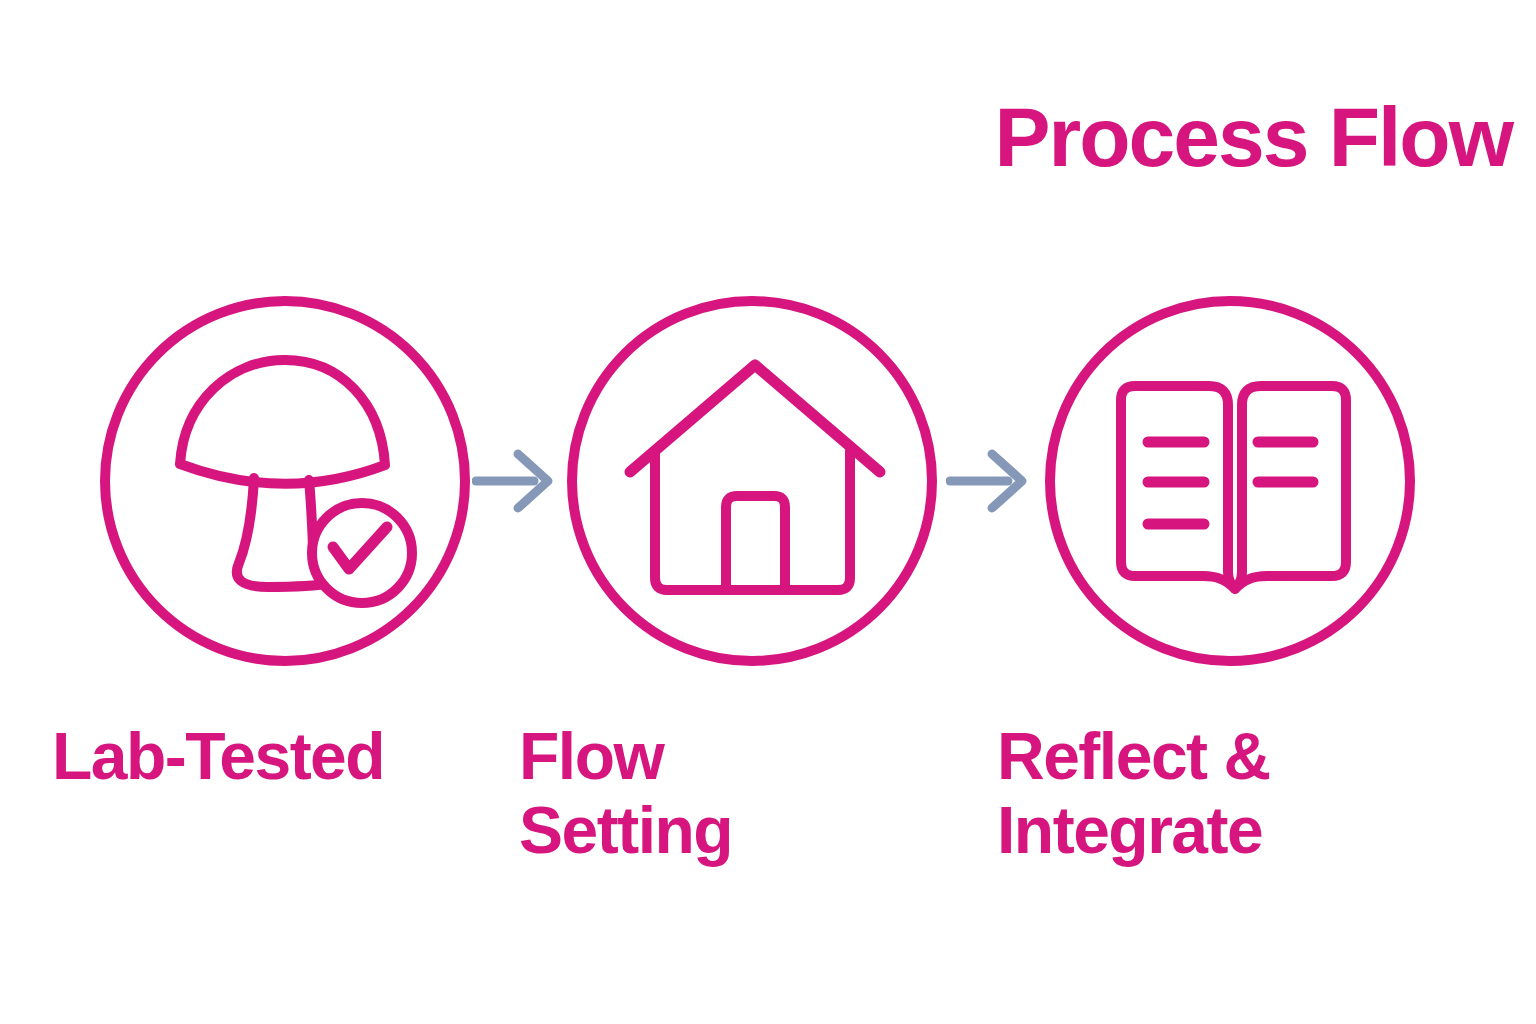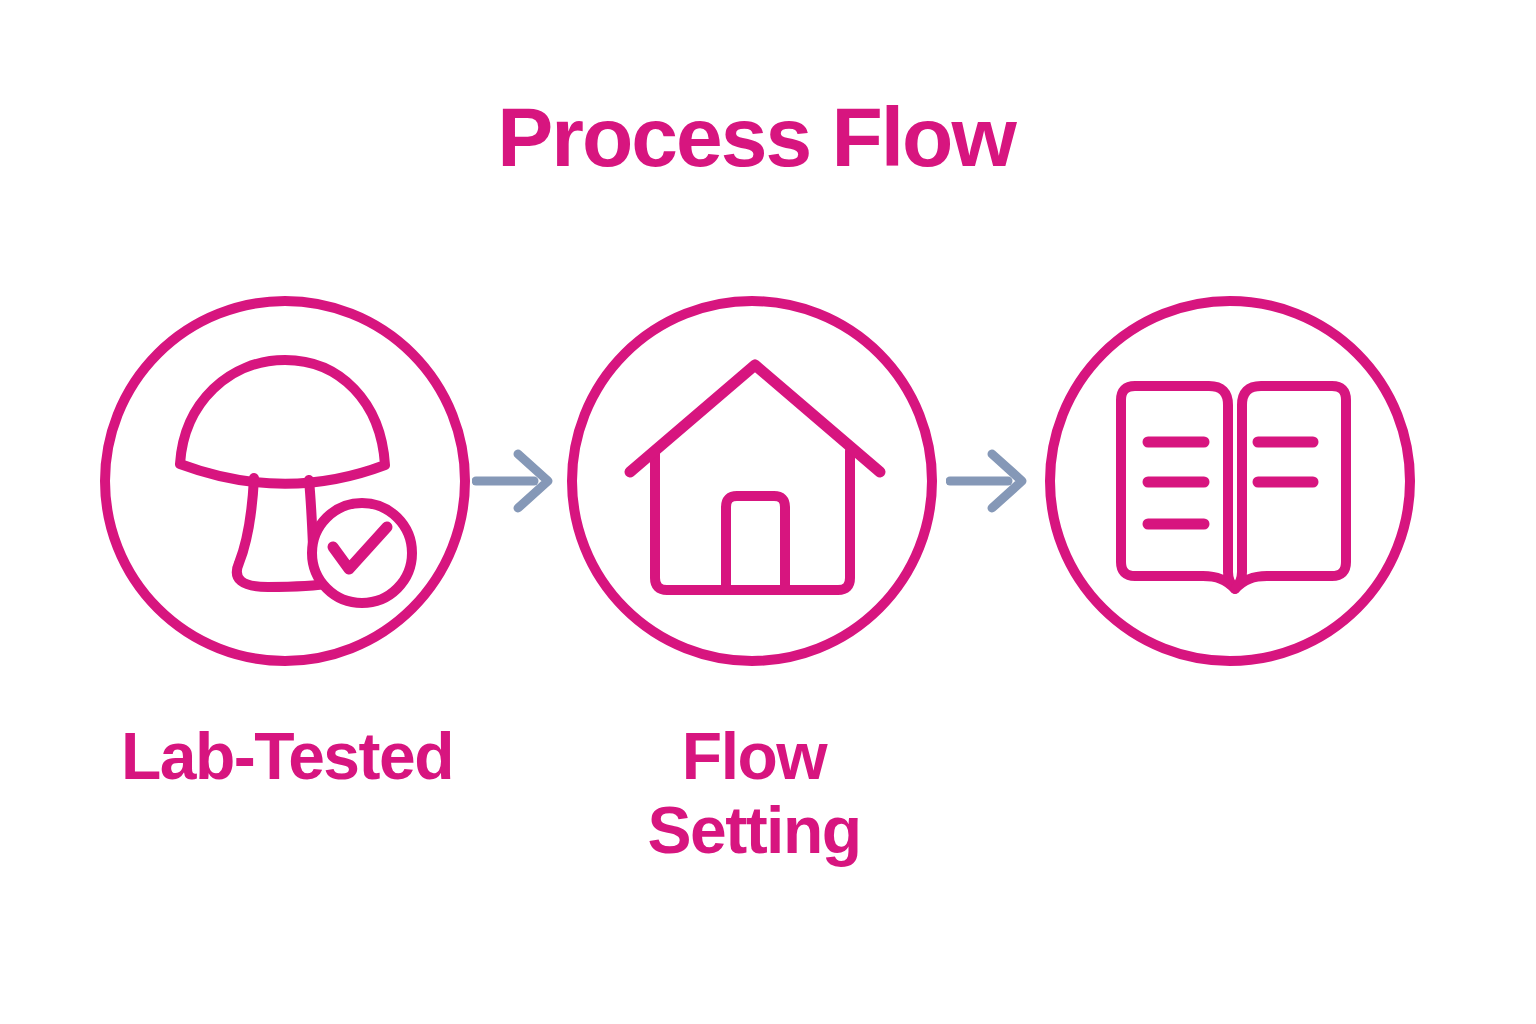--- a/index.html
+++ b/index.html
@@ -24,7 +24,7 @@
     left: 0;
     width: 1512px;
     margin: 0;
-    text-align: center;
+    text-align: right;
     font-size: 84px;
     line-height: 84px;
     font-weight: 700;

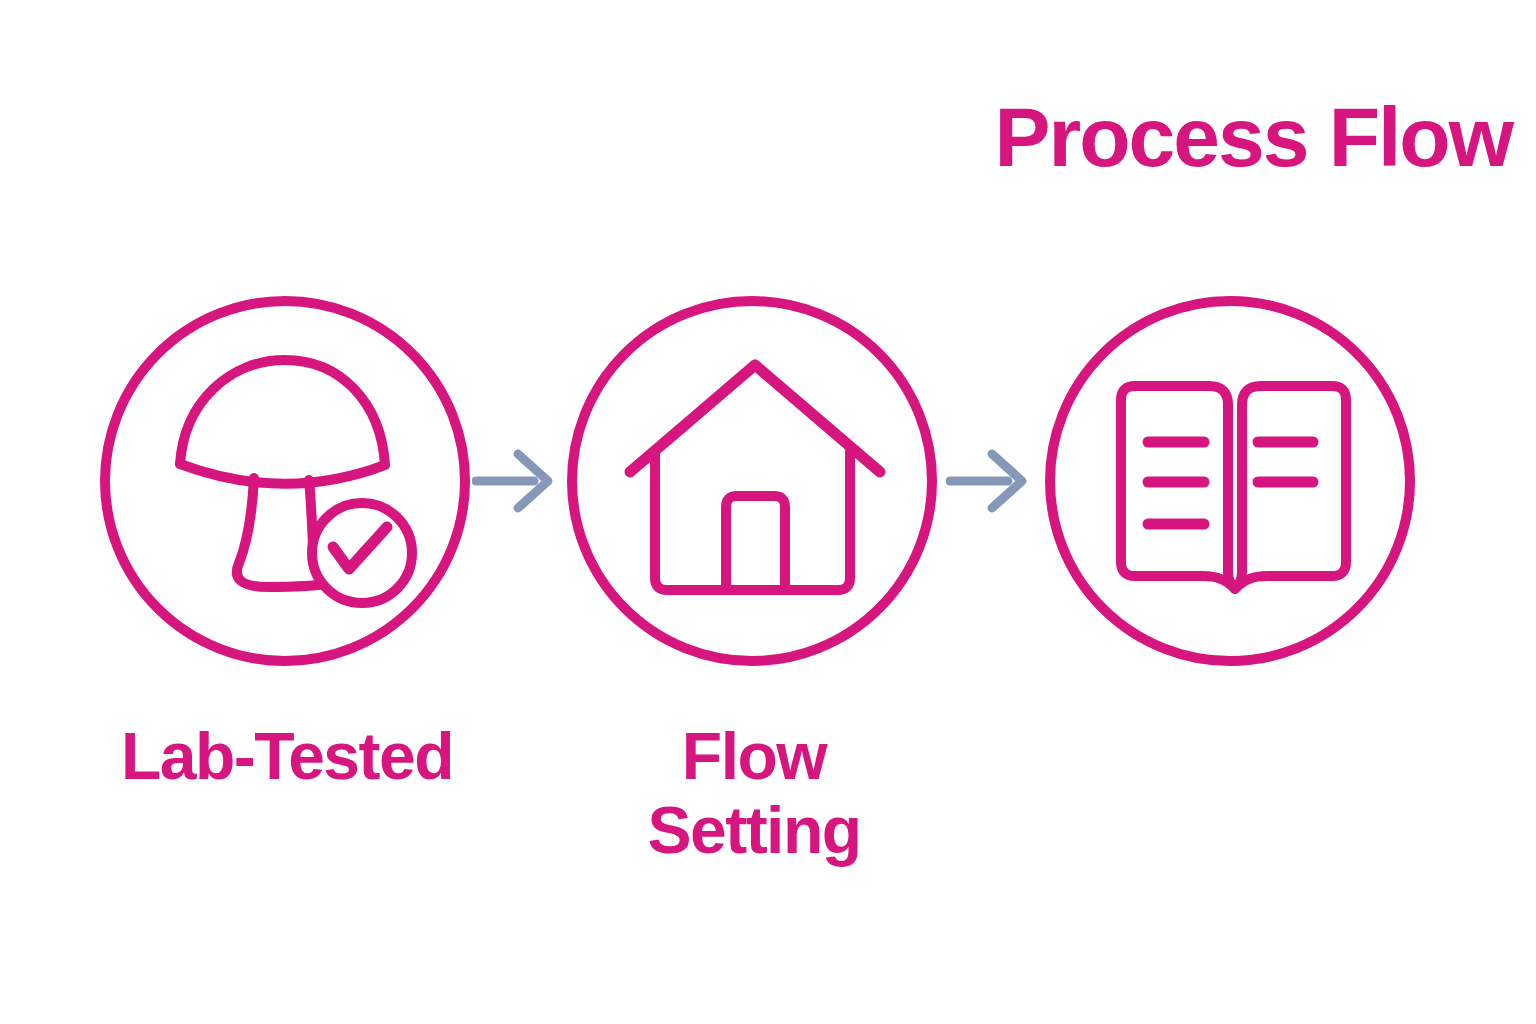--- a/index.html
+++ b/index.html
@@ -65,7 +65,7 @@
     position: absolute;
     top: 719px;
     width: 470px;
-    text-align: center;
+    text-align: left;
     font-size: 66px;
     line-height: 74px;
     font-weight: 700;

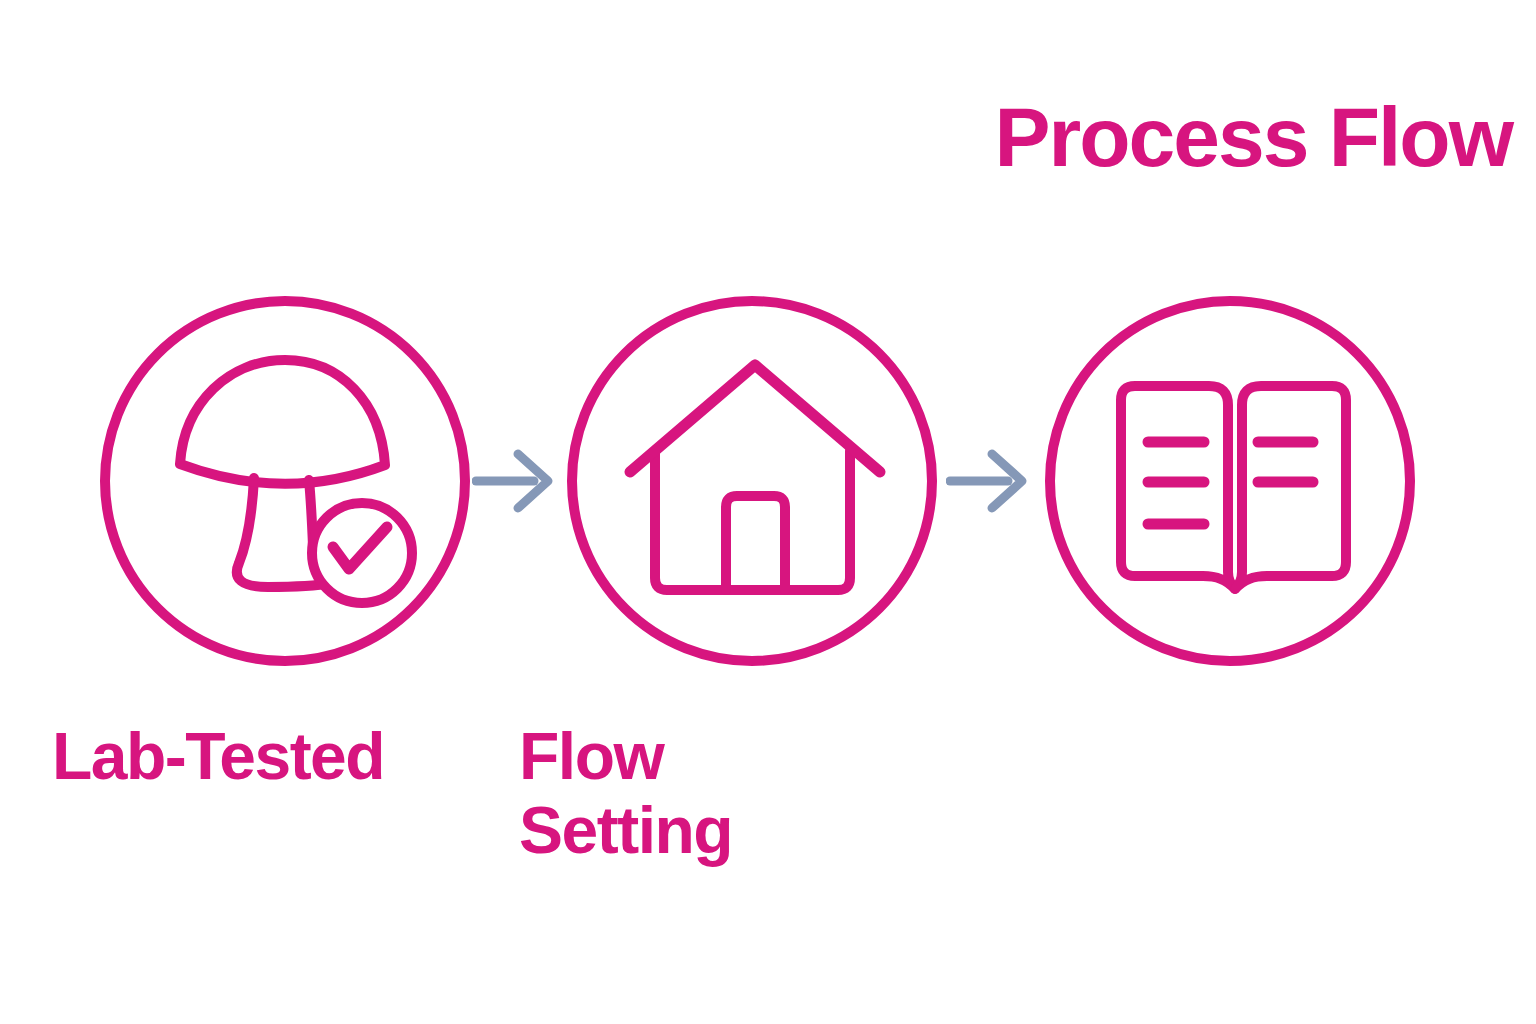--- a/index.html
+++ b/index.html
@@ -129,6 +129,8 @@
   <div class="step-label step-label--1">Lab-Tested</div>
   <div class="step-label step-label--2">Flow
 Setting</div>
+  <div class="step-label step-label--3">Reflect &amp;
+Integrate</div>
 
 </div>
 

